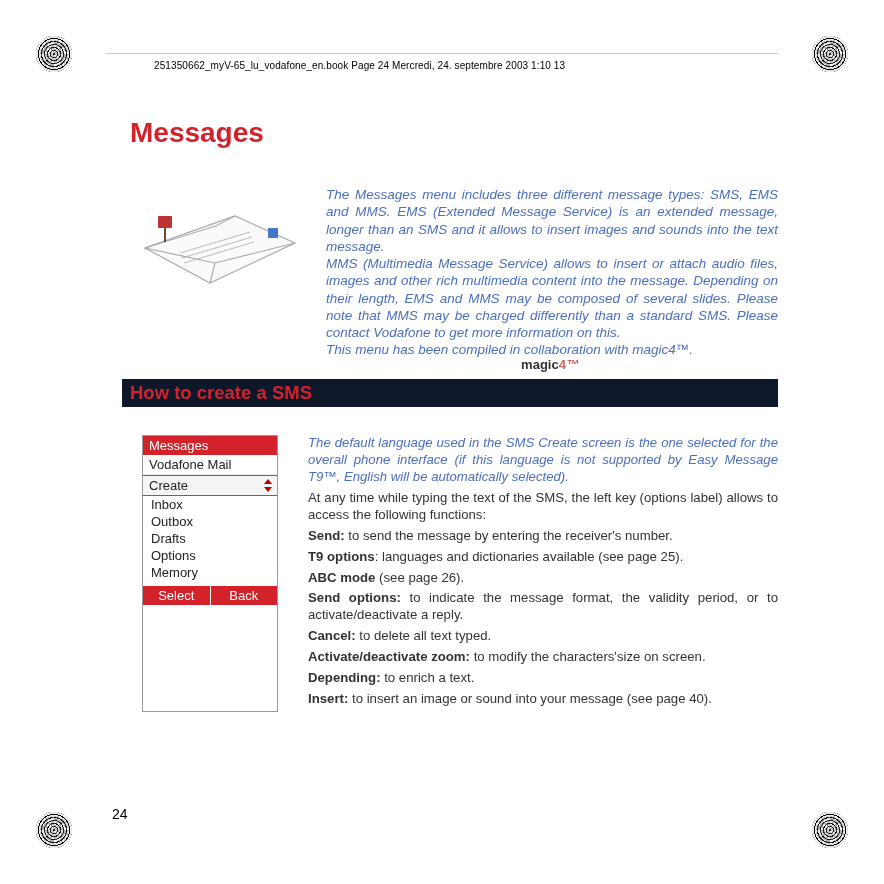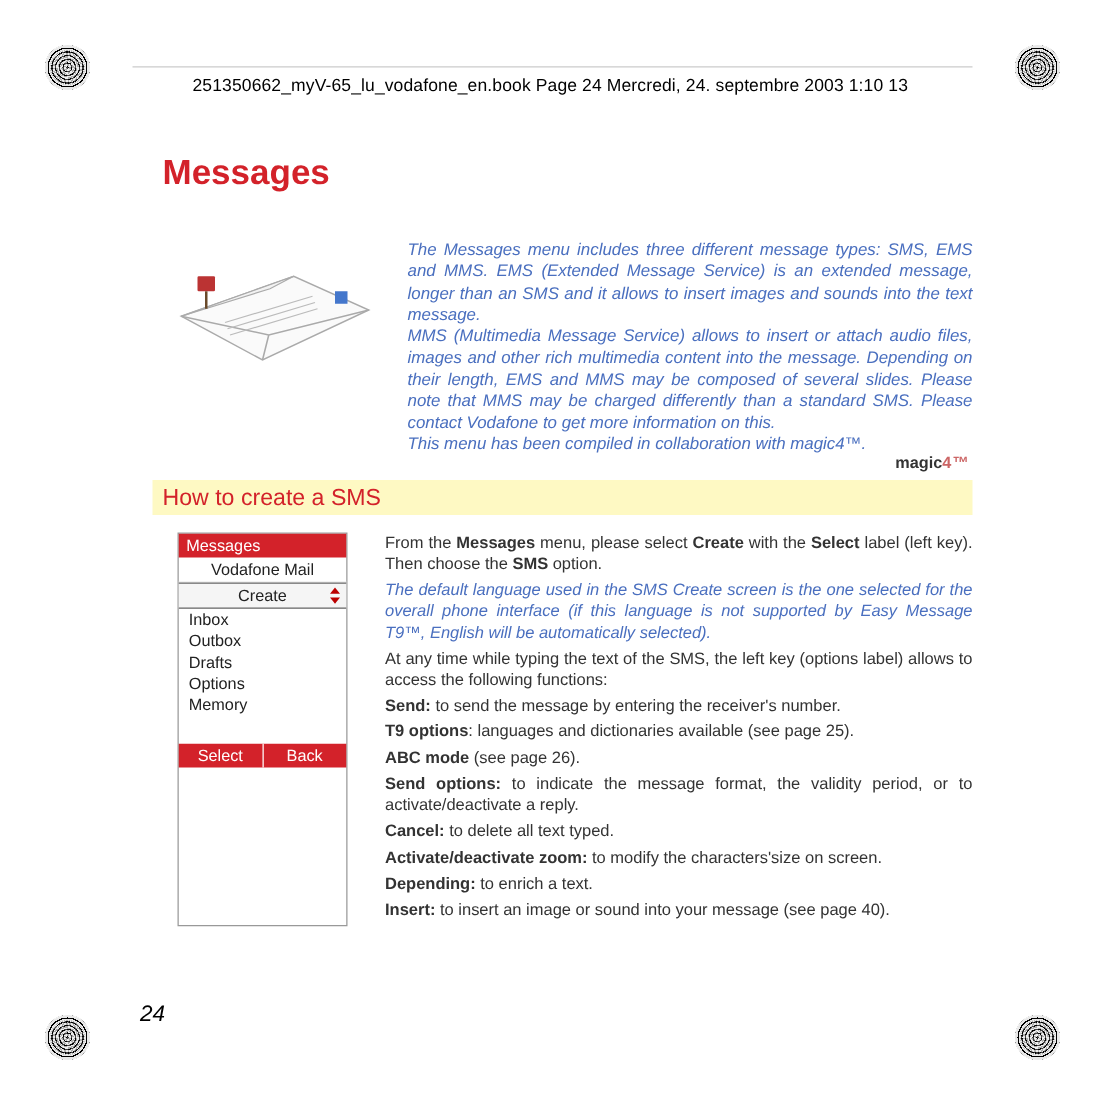--- a/index.html
+++ b/index.html
@@ -37,7 +37,7 @@
     padding: 0;
   }
   .header-meta {
-    font-size: 14px;
+    font-size: 10px;
     color: #000;
     padding: 6px 0 18px 48px;
     border-top: 1px solid #ccc;

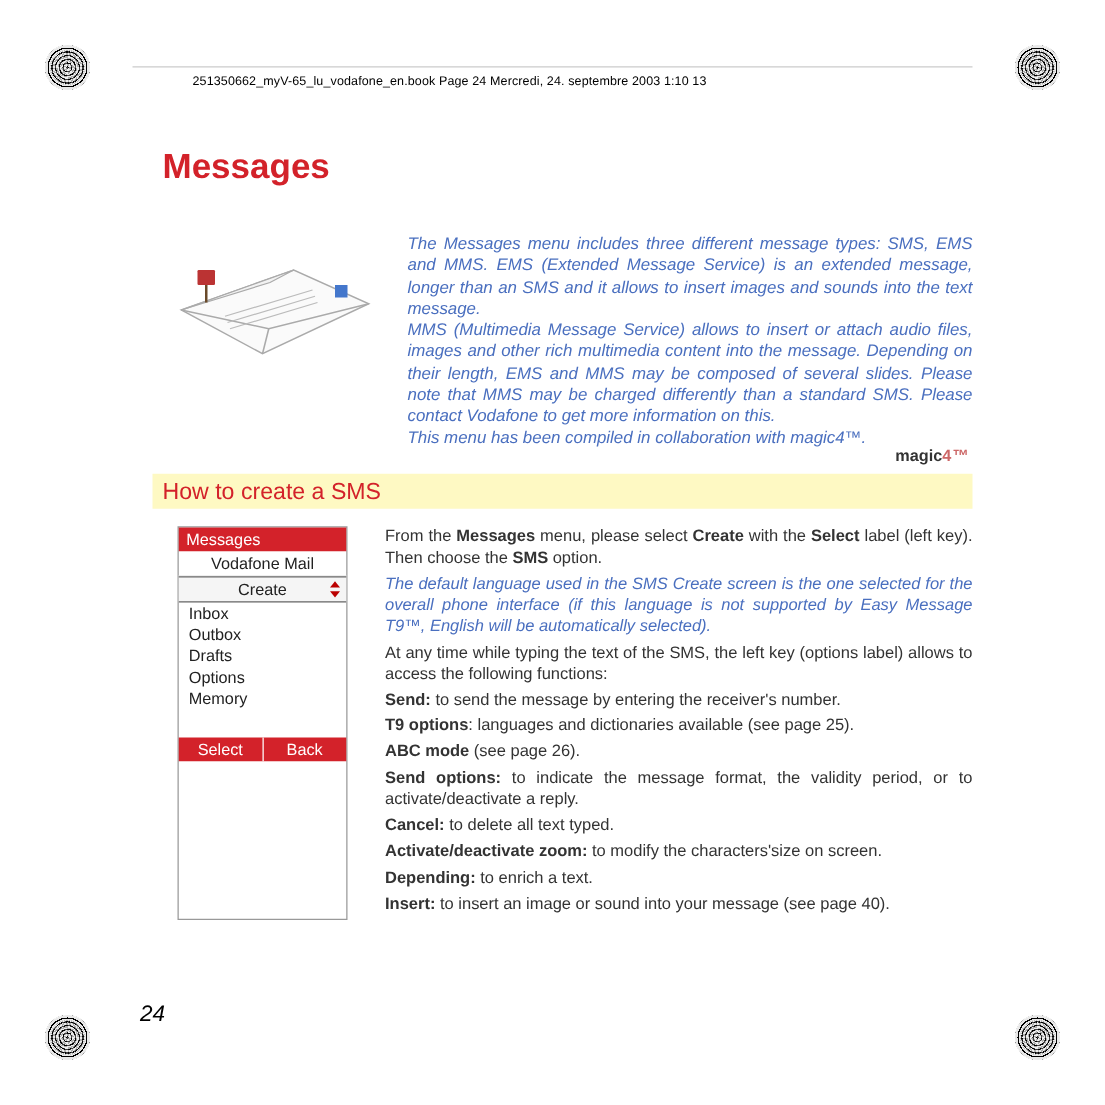--- a/index.html
+++ b/index.html
@@ -71,7 +71,7 @@
     padding-right: 0;
   }
   .magic {
-    text-align: right;
+    text-align: center;
     font-style: normal;
     font-weight: bold;
     color: #333;

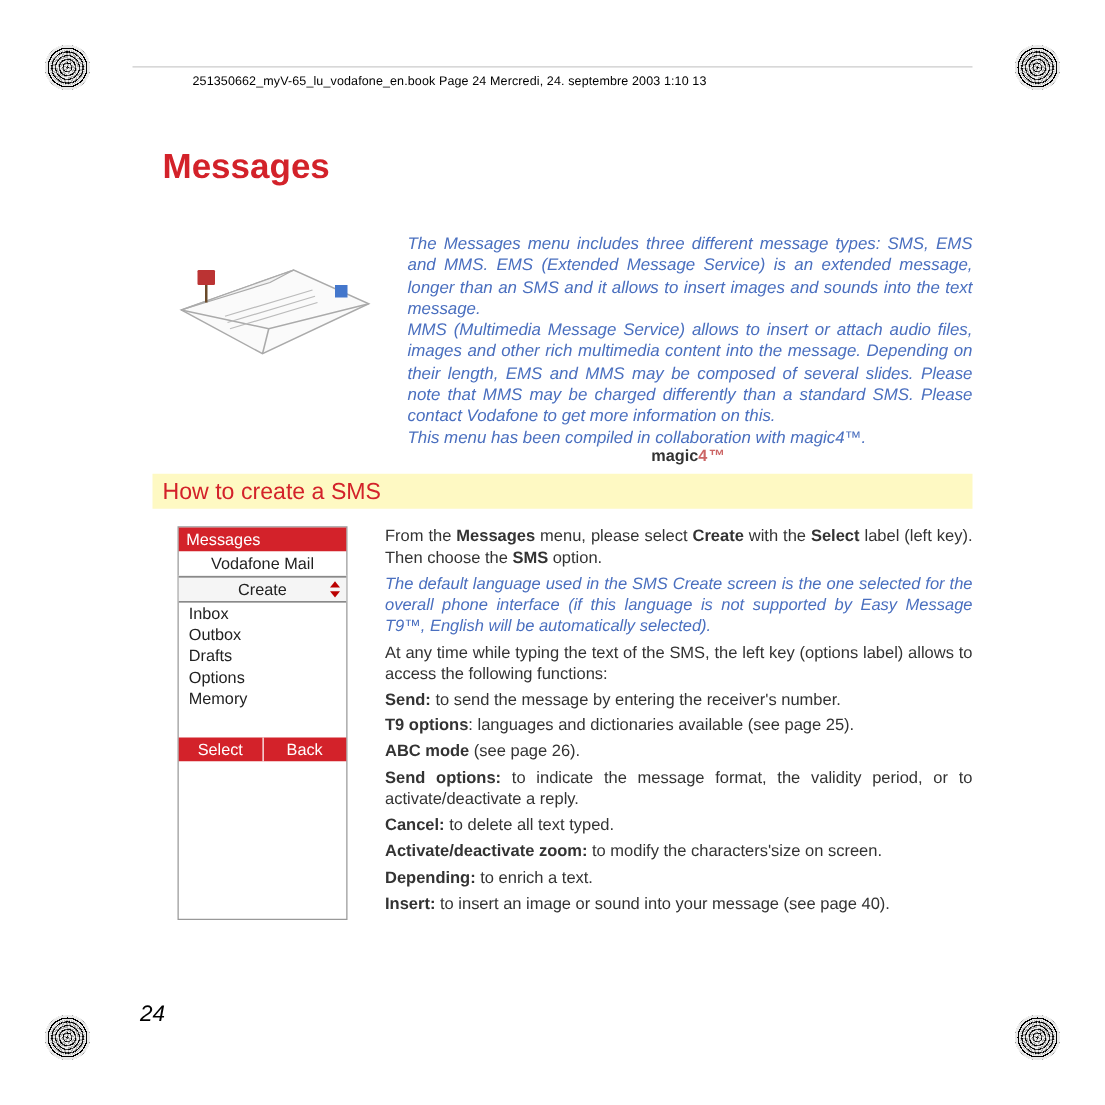--- a/index.html
+++ b/index.html
@@ -82,12 +82,12 @@
   .magic .pix { color: #c66; letter-spacing: 1px; }
 
   .section-bar {
-    background: #fef9c3;
+    background: #0f172a;
     color: #d3222a;
     font-size: 18.5px;
-    font-weight: normal;
+    font-weight: bold;
     padding: 3px 0 3px 8px;
-    margin: 6px 0 14px 16px;
+    margin: 6px 0 28px 16px;
   }
 
   .body-row {

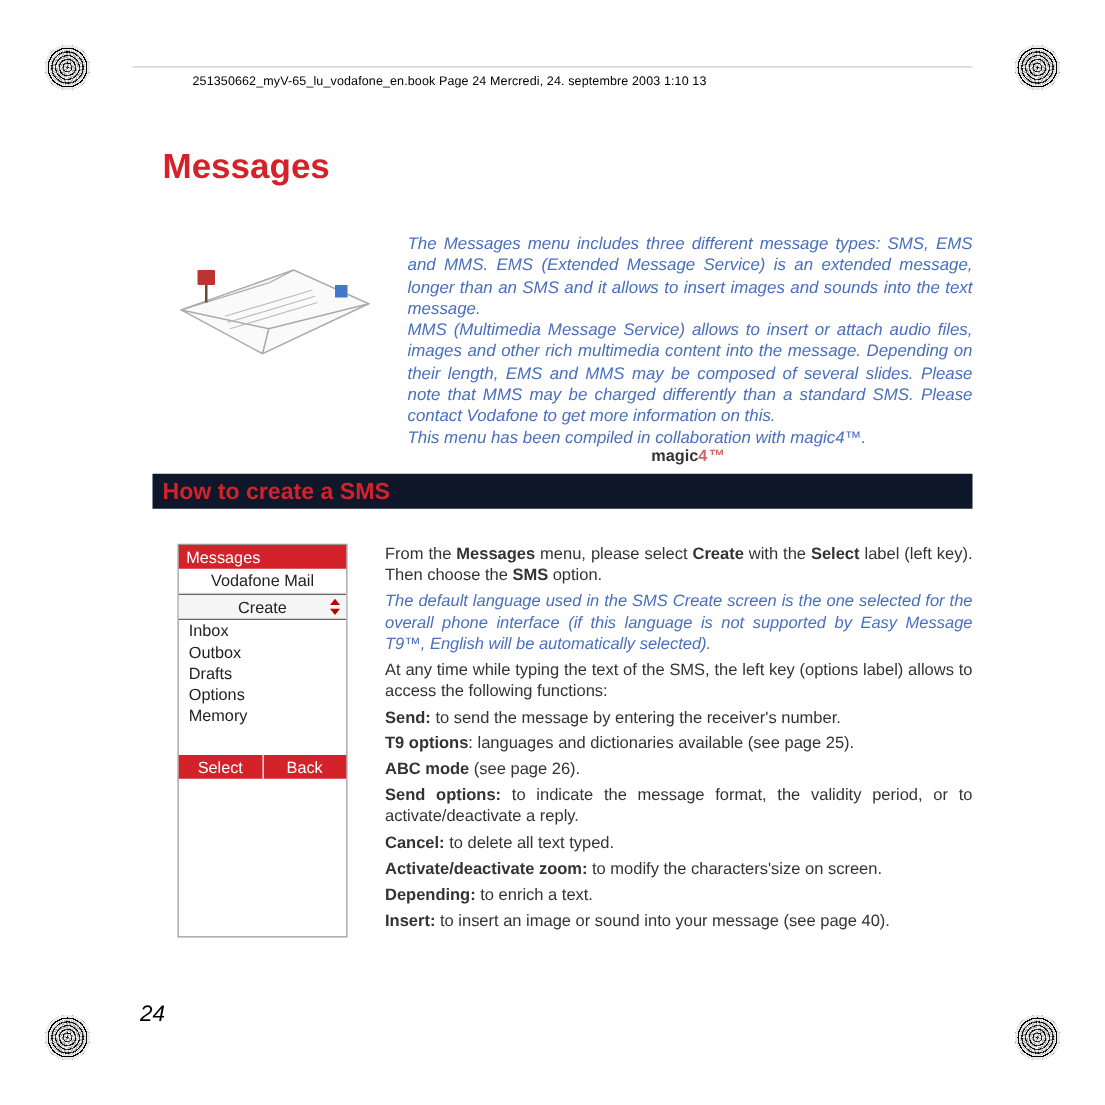--- a/index.html
+++ b/index.html
@@ -226,9 +226,6 @@
     </div>
 
     <div class="instructions">
-      <p>
-        <span>From the </span><b>Messages</b><span> menu, please select </span><b>Create</b><span> with the </span><b>Select</b><span> label (left key). Then choose the </span><b>SMS</b><span> option.</span>
-      </p>
       <p class="it">The default language used in the SMS Create screen is the one selected for the overall phone interface (if this language is not supported by Easy Message T9™, English will be automatically selected).</p>
       <p>At any time while typing the text of the SMS, the left key (options label) allows to access the following functions:</p>
       <p><b>Send:</b><span> to send the message by entering the receiver's number.</span></p>

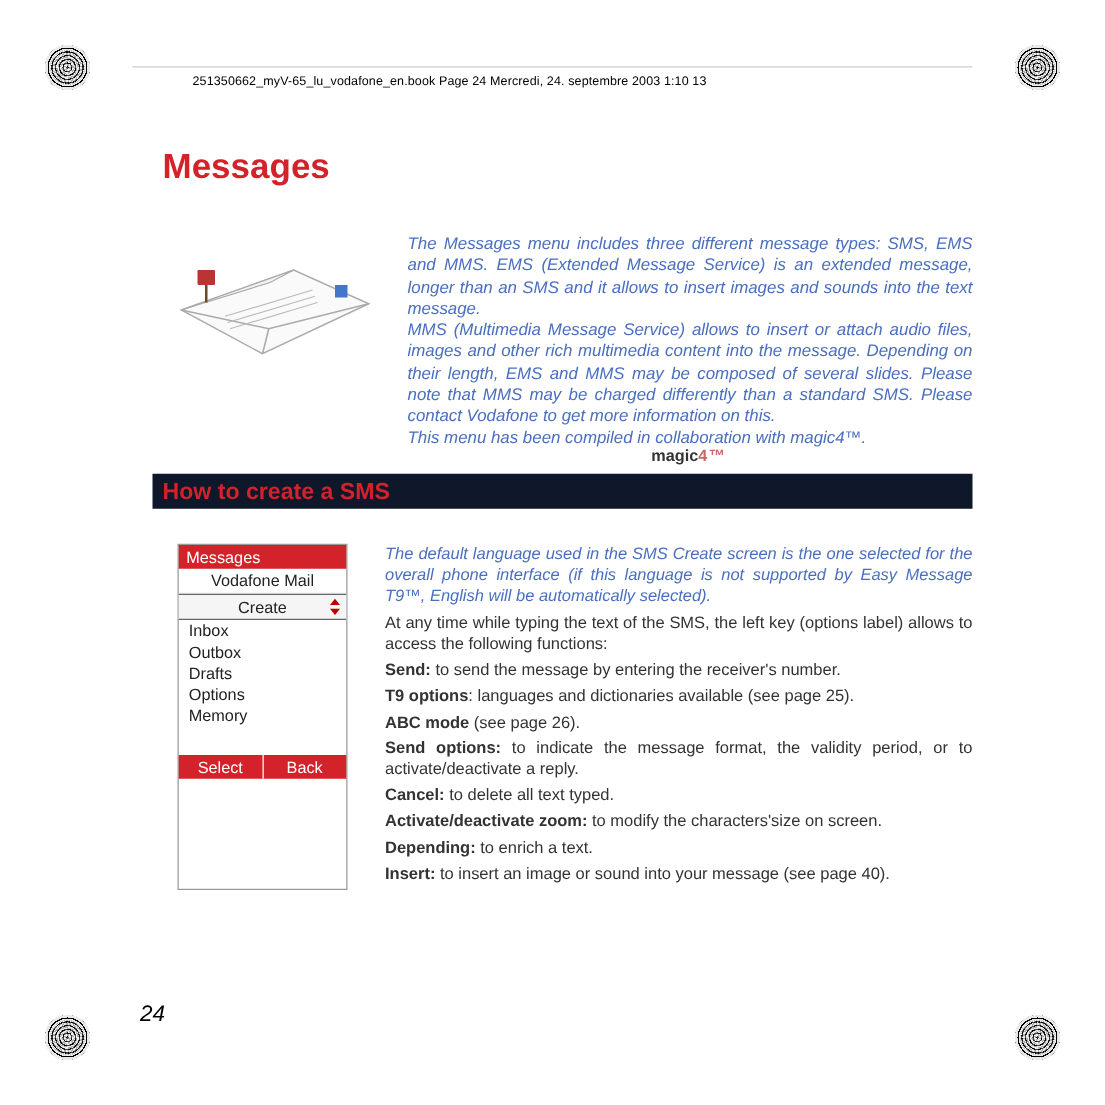--- a/index.html
+++ b/index.html
@@ -114,7 +114,6 @@
   .phone-item {
     padding: 2px 6px;
     border-bottom: 1px solid #eee;
-    text-align: center;
   }
   .phone-item.sel {
     background: #f5f5f5;

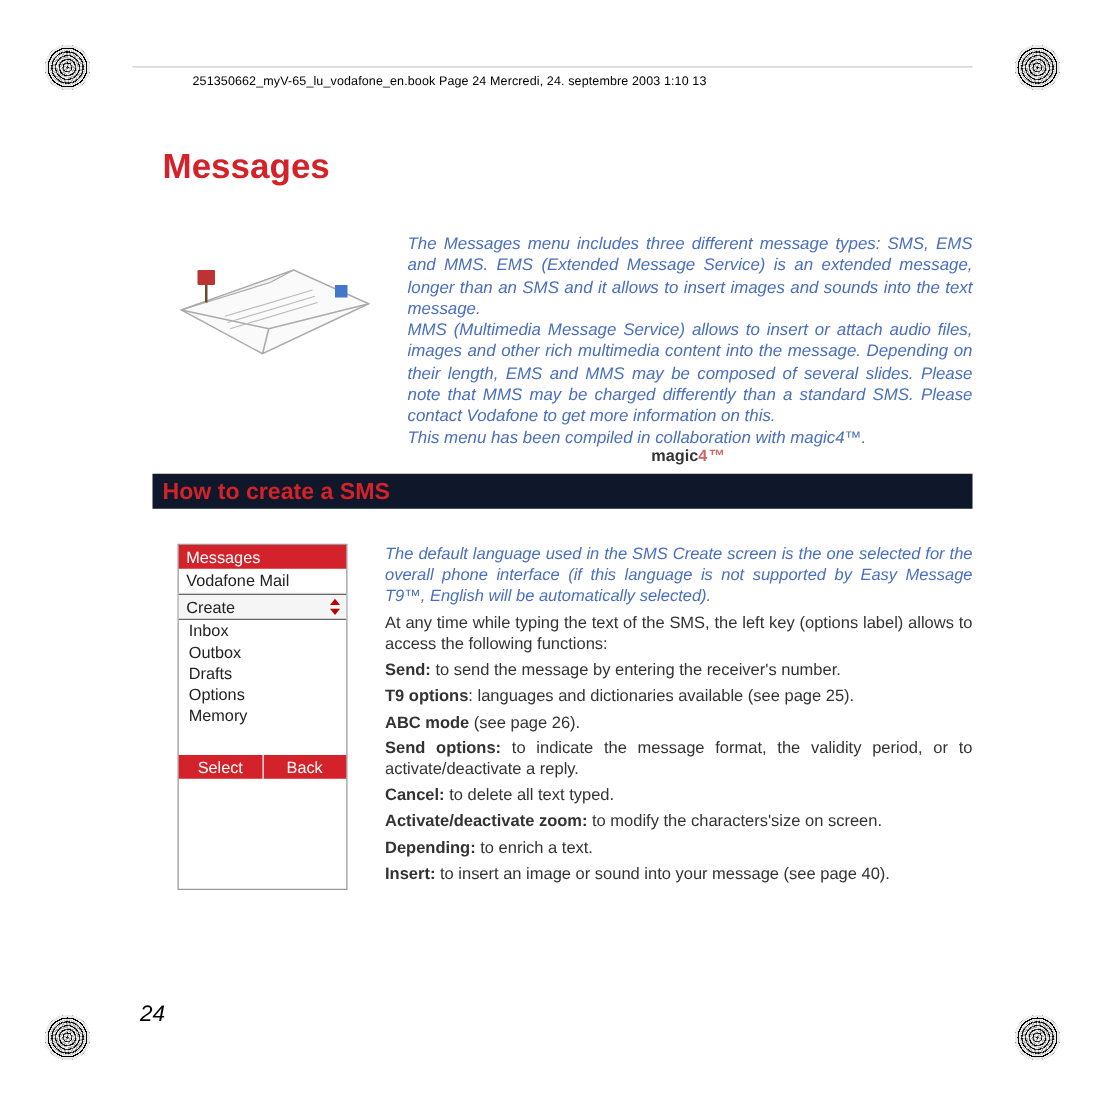--- a/index.html
+++ b/index.html
@@ -217,7 +217,7 @@
       <div class="phone-sub">Outbox</div>
       <div class="phone-sub">Drafts</div>
       <div class="phone-sub">Options</div>
-      <div class="phone-sub" style="padding-bottom:24px">Memory</div>
+      <div class="phone-sub" style="padding-bottom:6px">Memory</div>
       <div class="phone-soft">
         <div>Select</div>
         <div>Back</div>

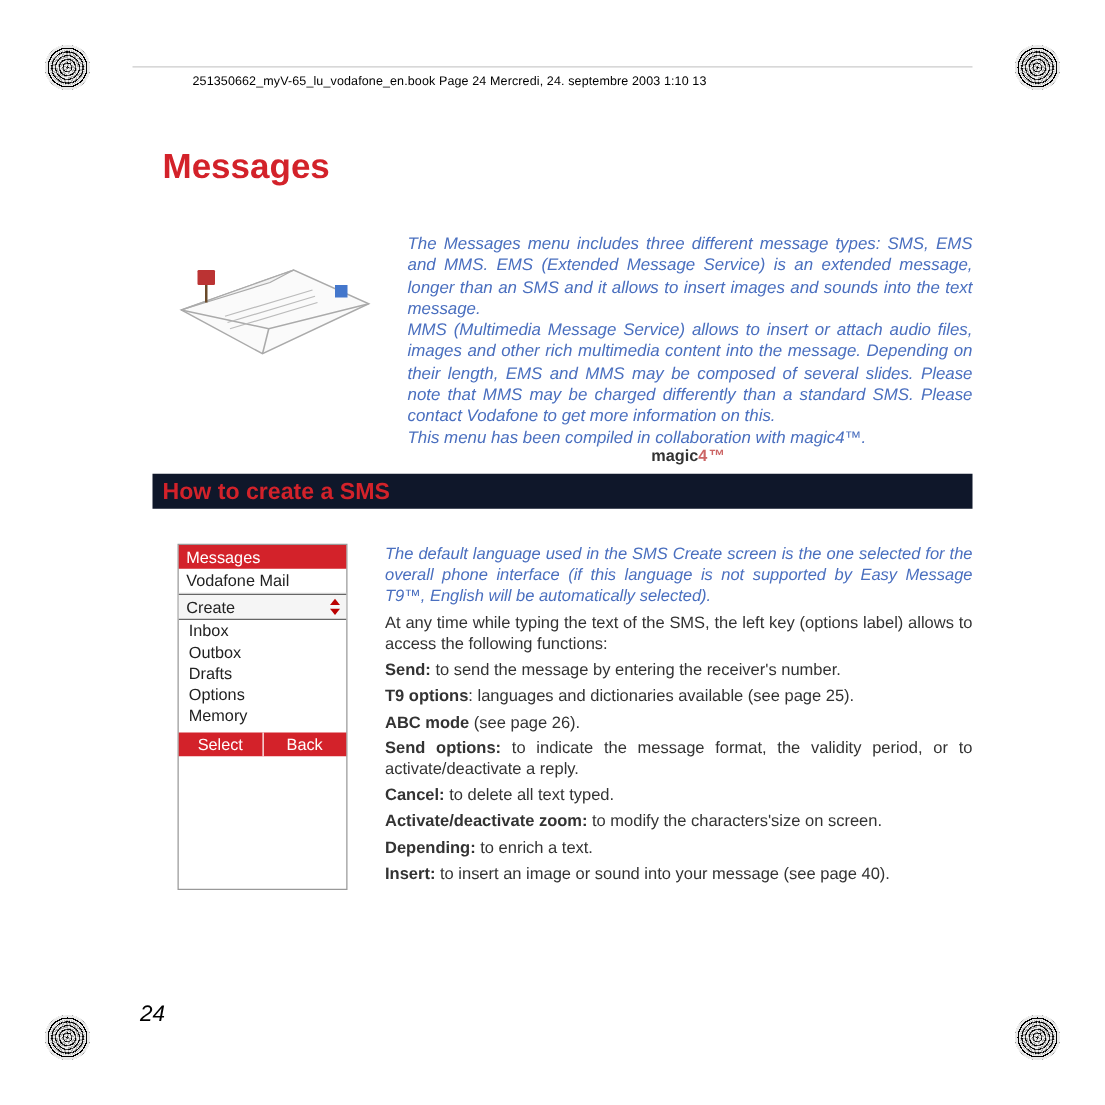--- a/index.html
+++ b/index.html
@@ -162,8 +162,7 @@
     position:absolute;
     bottom: 62px;
     left: 112px;
-    font-size: 18px;
-    font-style: italic;
+    font-size: 14px;
   }
 </style>
 </head>

